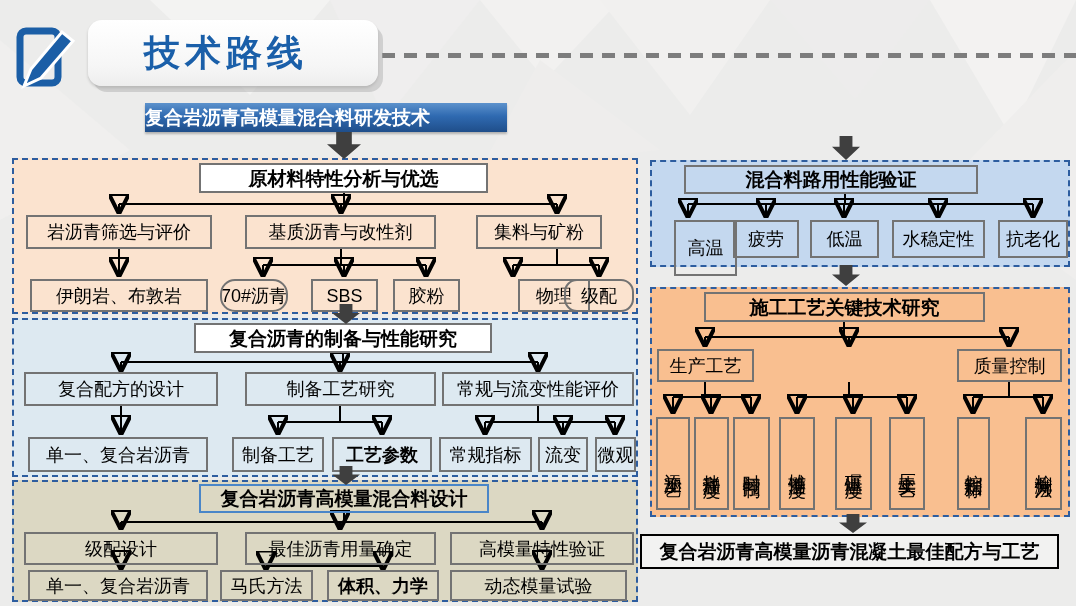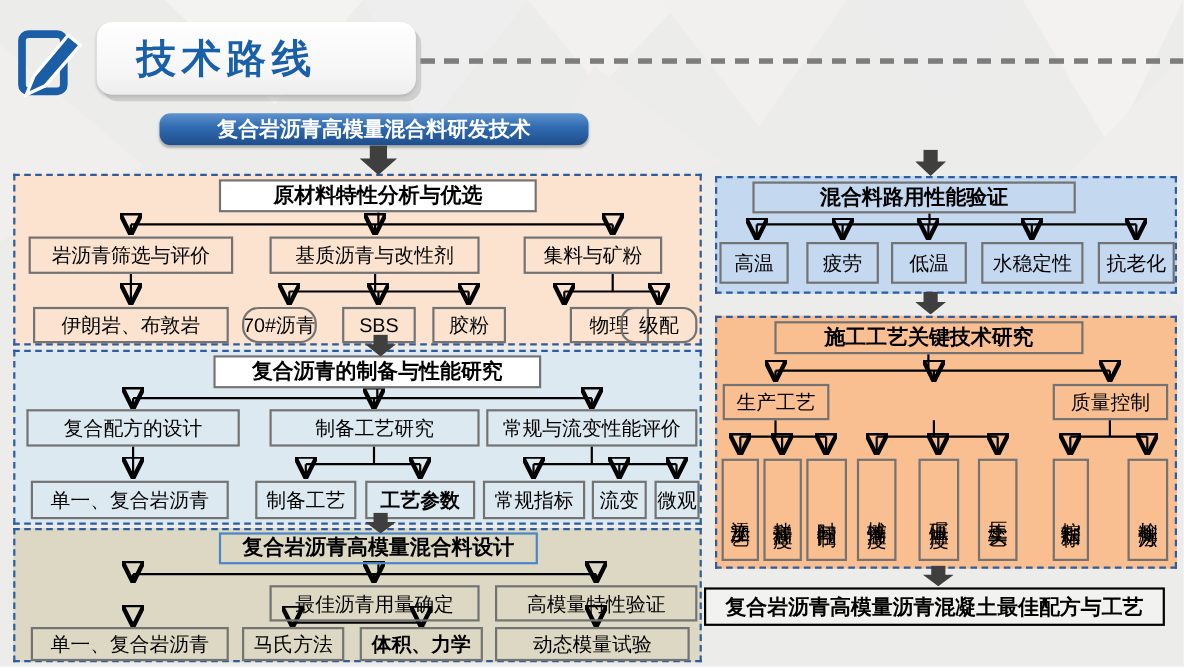--- a/index.html
+++ b/index.html
@@ -11,7 +11,7 @@
   #banner{position:absolute;left:88px;top:20px;width:290px;height:66px;z-index:2;
           background:linear-gradient(180deg,#ffffff 0%,#f6f6f6 70%,#ededed 100%);
           border-radius:14px;box-shadow:5px 6px 0 rgba(170,170,170,.45),0 2px 3px rgba(0,0,0,.18);
-          display:flex;align-items:center;padding-left:36px;box-sizing:border-box;}
+          display:flex;align-items:center;padding-left:56px;box-sizing:border-box;}
   #banner span{font-size:36px;font-weight:bold;color:#1a5fa9;letter-spacing:5px;}
   #dashline{position:absolute;left:382px;top:53px;width:694px;height:5px;z-index:1;
             background:repeating-linear-gradient(90deg,#7d7d7d 0 13px,transparent 13px 22px);}

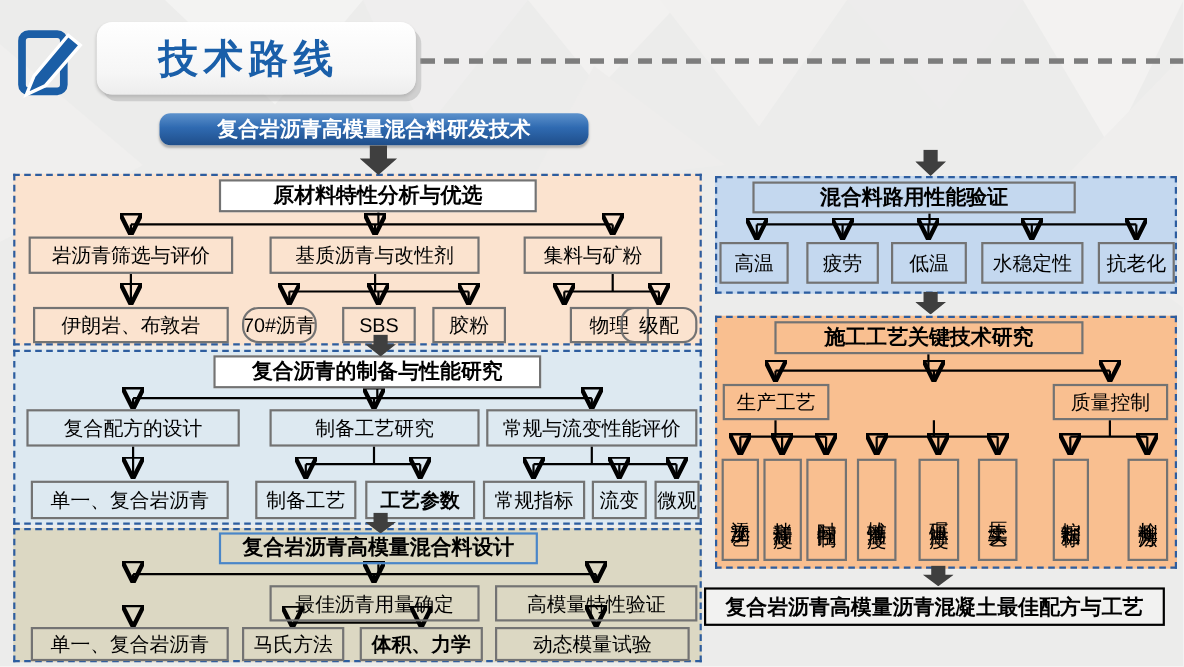--- a/index.html
+++ b/index.html
@@ -15,10 +15,10 @@
   #banner span{font-size:36px;font-weight:bold;color:#1a5fa9;letter-spacing:5px;}
   #dashline{position:absolute;left:382px;top:53px;width:694px;height:5px;z-index:1;
             background:repeating-linear-gradient(90deg,#7d7d7d 0 13px,transparent 13px 22px);}
-  #rootbox{position:absolute;left:145px;top:103px;width:390px;height:29px;z-index:2;
+  #rootbox{position:absolute;left:145px;top:103px;width:362px;height:29px;z-index:2;
            background:linear-gradient(180deg,#5d92cc 0%,#2f6ab1 45%,#1f4e8a 100%);
            box-shadow:0 2px 2px rgba(0,0,0,.25);
-           display:flex;align-items:center;justify-content:center;border-radius:10px;}
+           display:flex;align-items:center;}
   #rootbox span{color:#fff;font-weight:bold;font-size:19px;white-space:nowrap;}
   
   .panel{position:absolute;border:2px dashed #2d5d9f;box-sizing:border-box;z-index:1;}

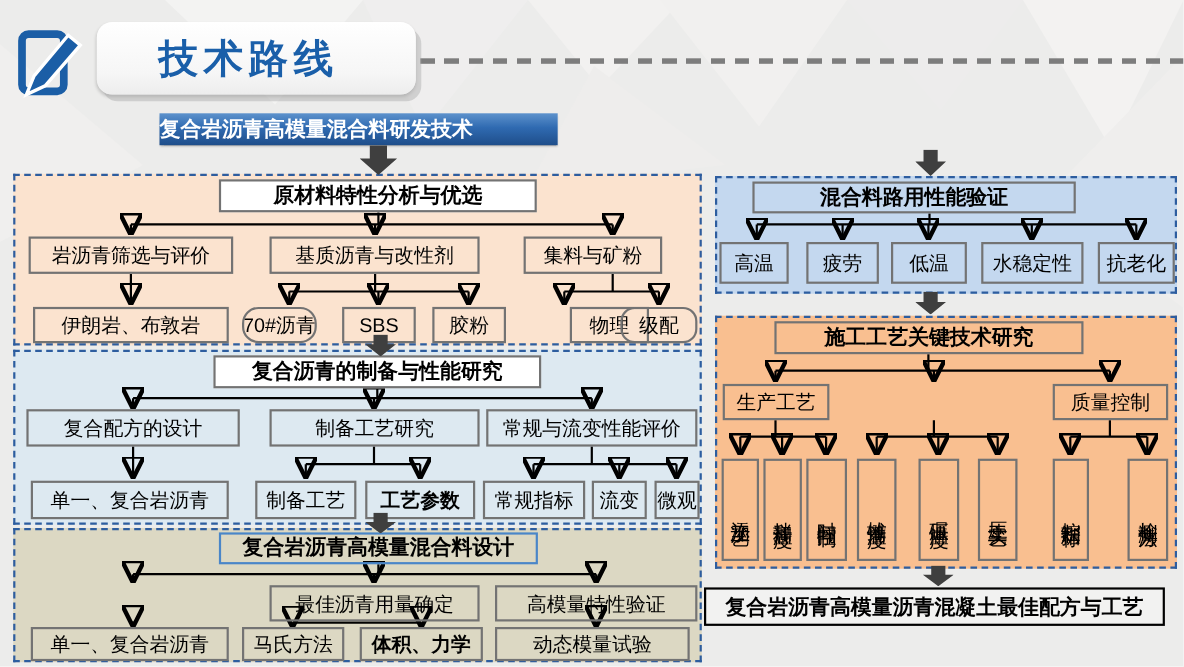--- a/index.html
+++ b/index.html
@@ -184,7 +184,7 @@
       <path d="M381,42 V52" marker-end="url(#mkd)"></path>
     </svg>
     <div class="node head" style="left:32px;top:3px;width:294px;height:29px;">混合料路用性能验证</div>
-    <div class="node" style="left:2px;top:58px;width:63px;height:38px;">高温</div>
+    <div class="node" style="left:22px;top:58px;width:63px;height:56px;">高温</div>
     <div class="node" style="left:81px;top:58px;width:66px;height:38px;">疲劳</div>
     <div class="node" style="left:158px;top:58px;width:69px;height:38px;">低温</div>
     <div class="node" style="left:240px;top:58px;width:93px;height:38px;">水稳定性</div>

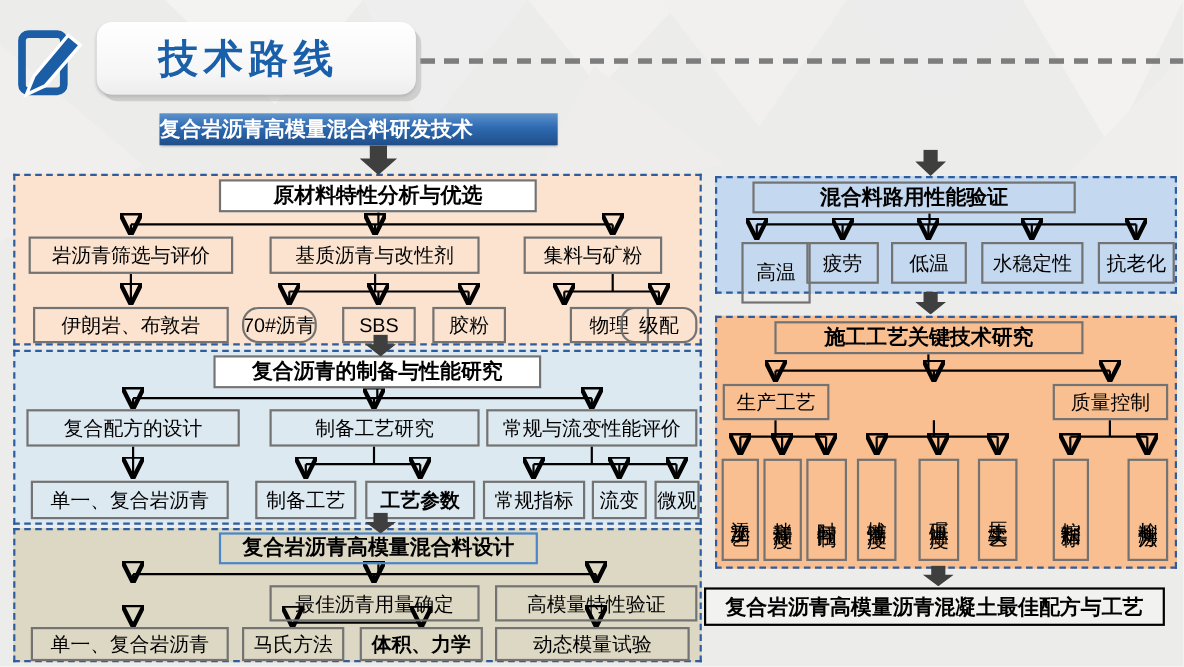--- a/index.html
+++ b/index.html
@@ -161,6 +161,7 @@
       <path d="M528,83 V84" marker-end="url(#mkc)"></path>
     </svg>
     <div class="node head bluebrd" style="left:185px;top:2px;width:290px;height:29px;">复合岩沥青高模量混合料设计</div>
+    <div class="node" style="left:10px;top:50px;width:194px;height:33px;">级配设计</div>
     <div class="node" style="left:231px;top:50px;width:191px;height:33px;">最佳沥青用量确定</div>
     <div class="node" style="left:436px;top:50px;width:184px;height:33px;">高模量特性验证</div>
     <div class="node" style="left:14px;top:88px;width:180px;height:31px;">单一、复合岩沥青</div>

